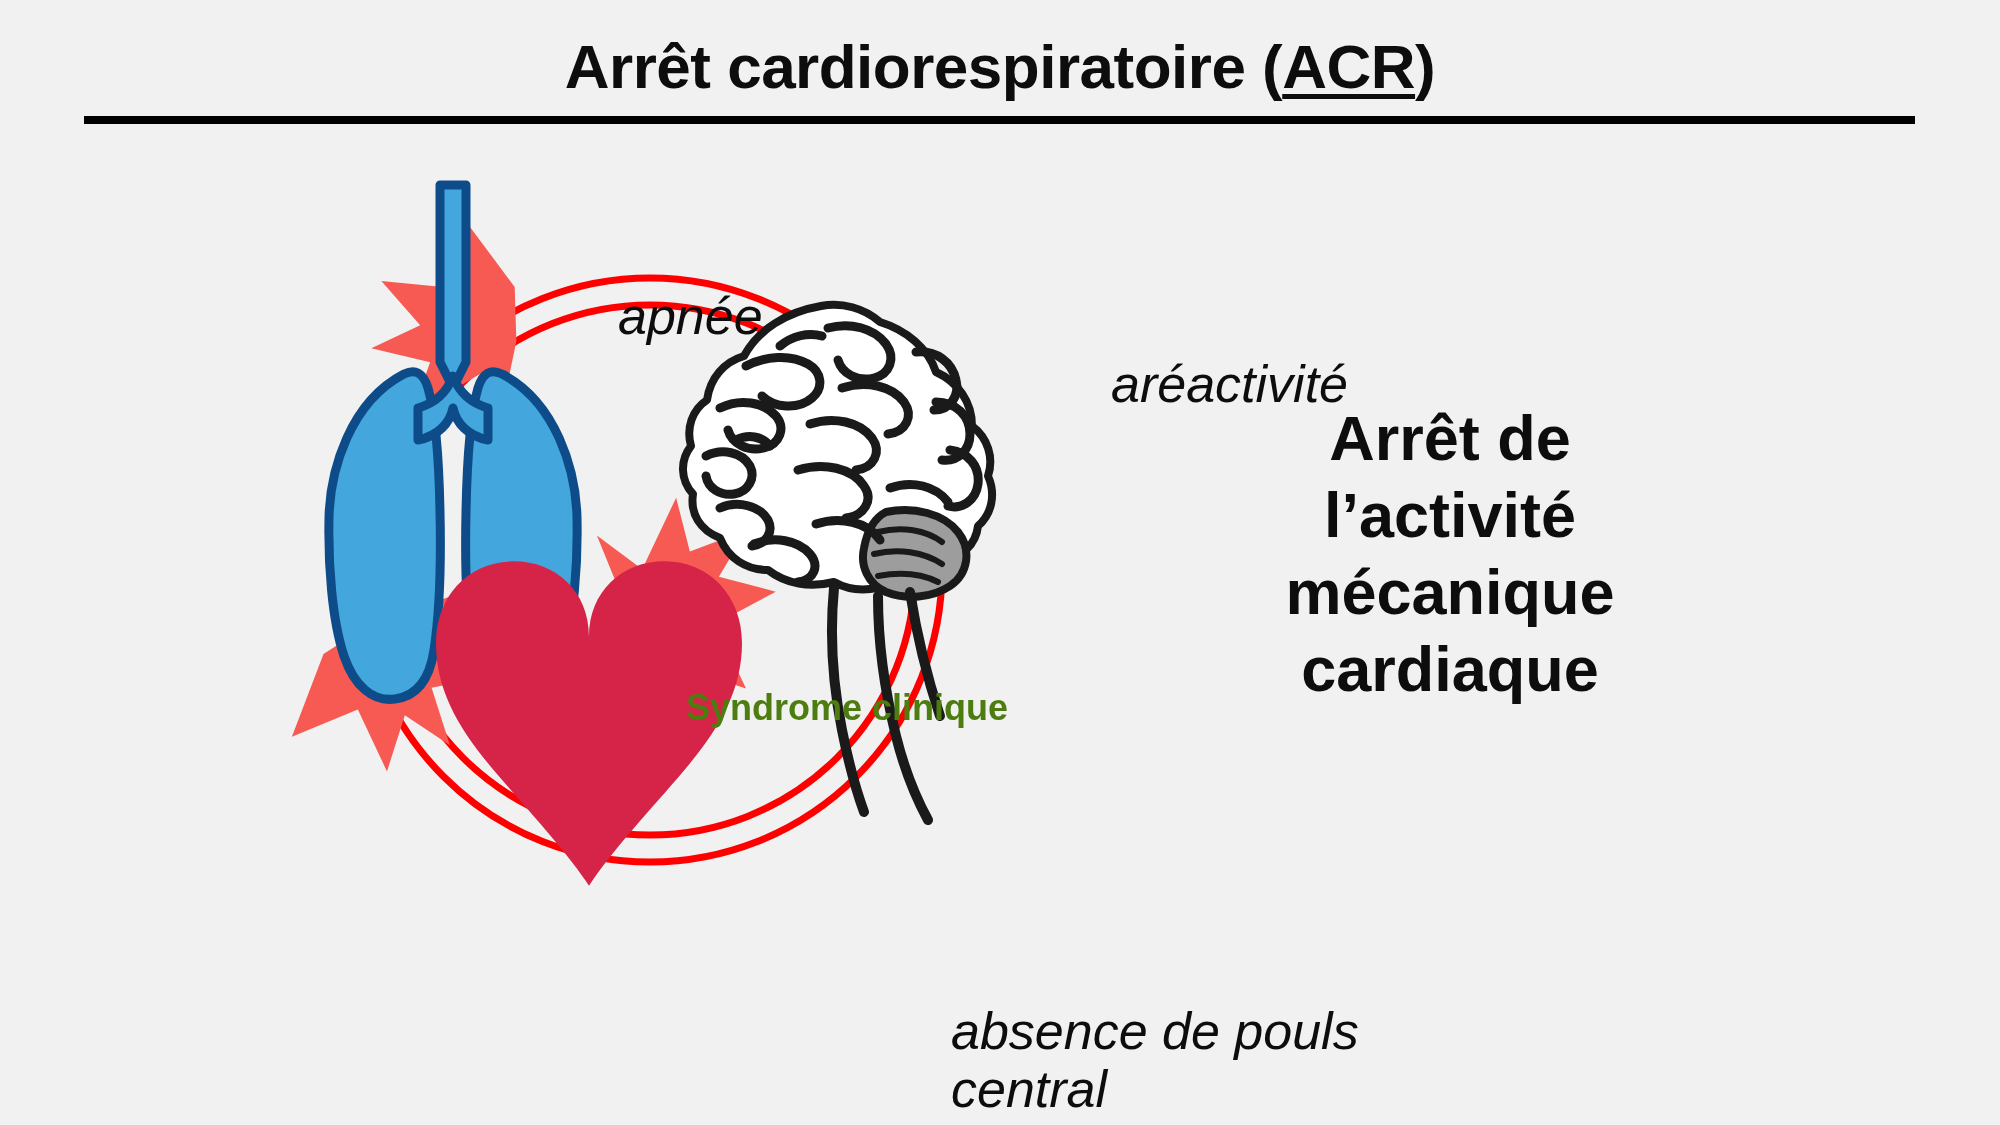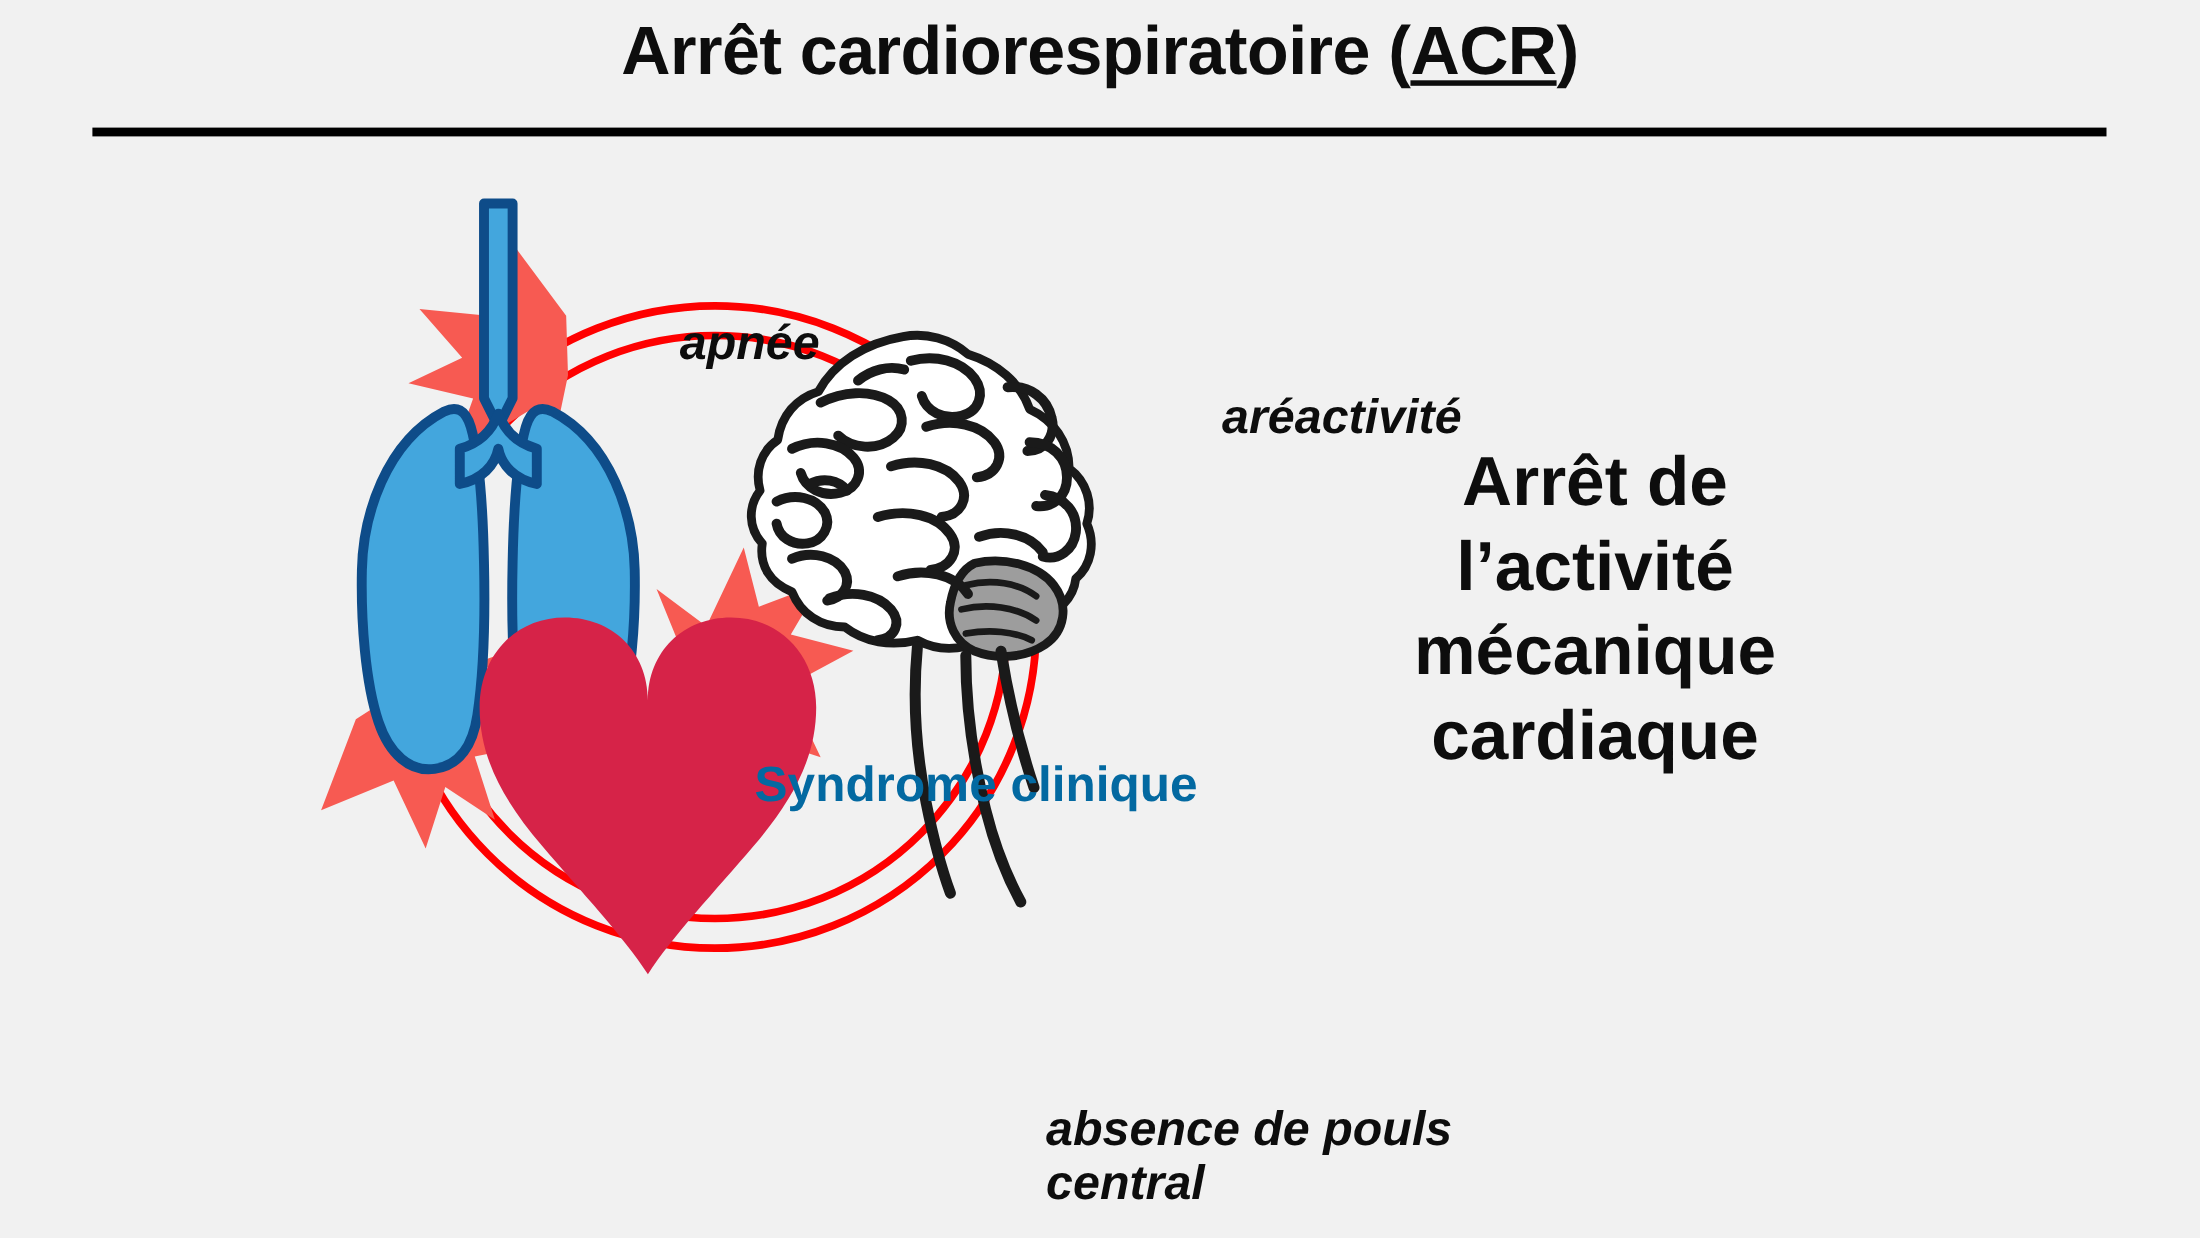--- a/index.html
+++ b/index.html
@@ -40,6 +40,7 @@
     line-height: 1.05;
     white-space: nowrap;
     display: inline-block;
+    margin-top: 20px;
   }
   .title-underlined {
     text-decoration: underline;

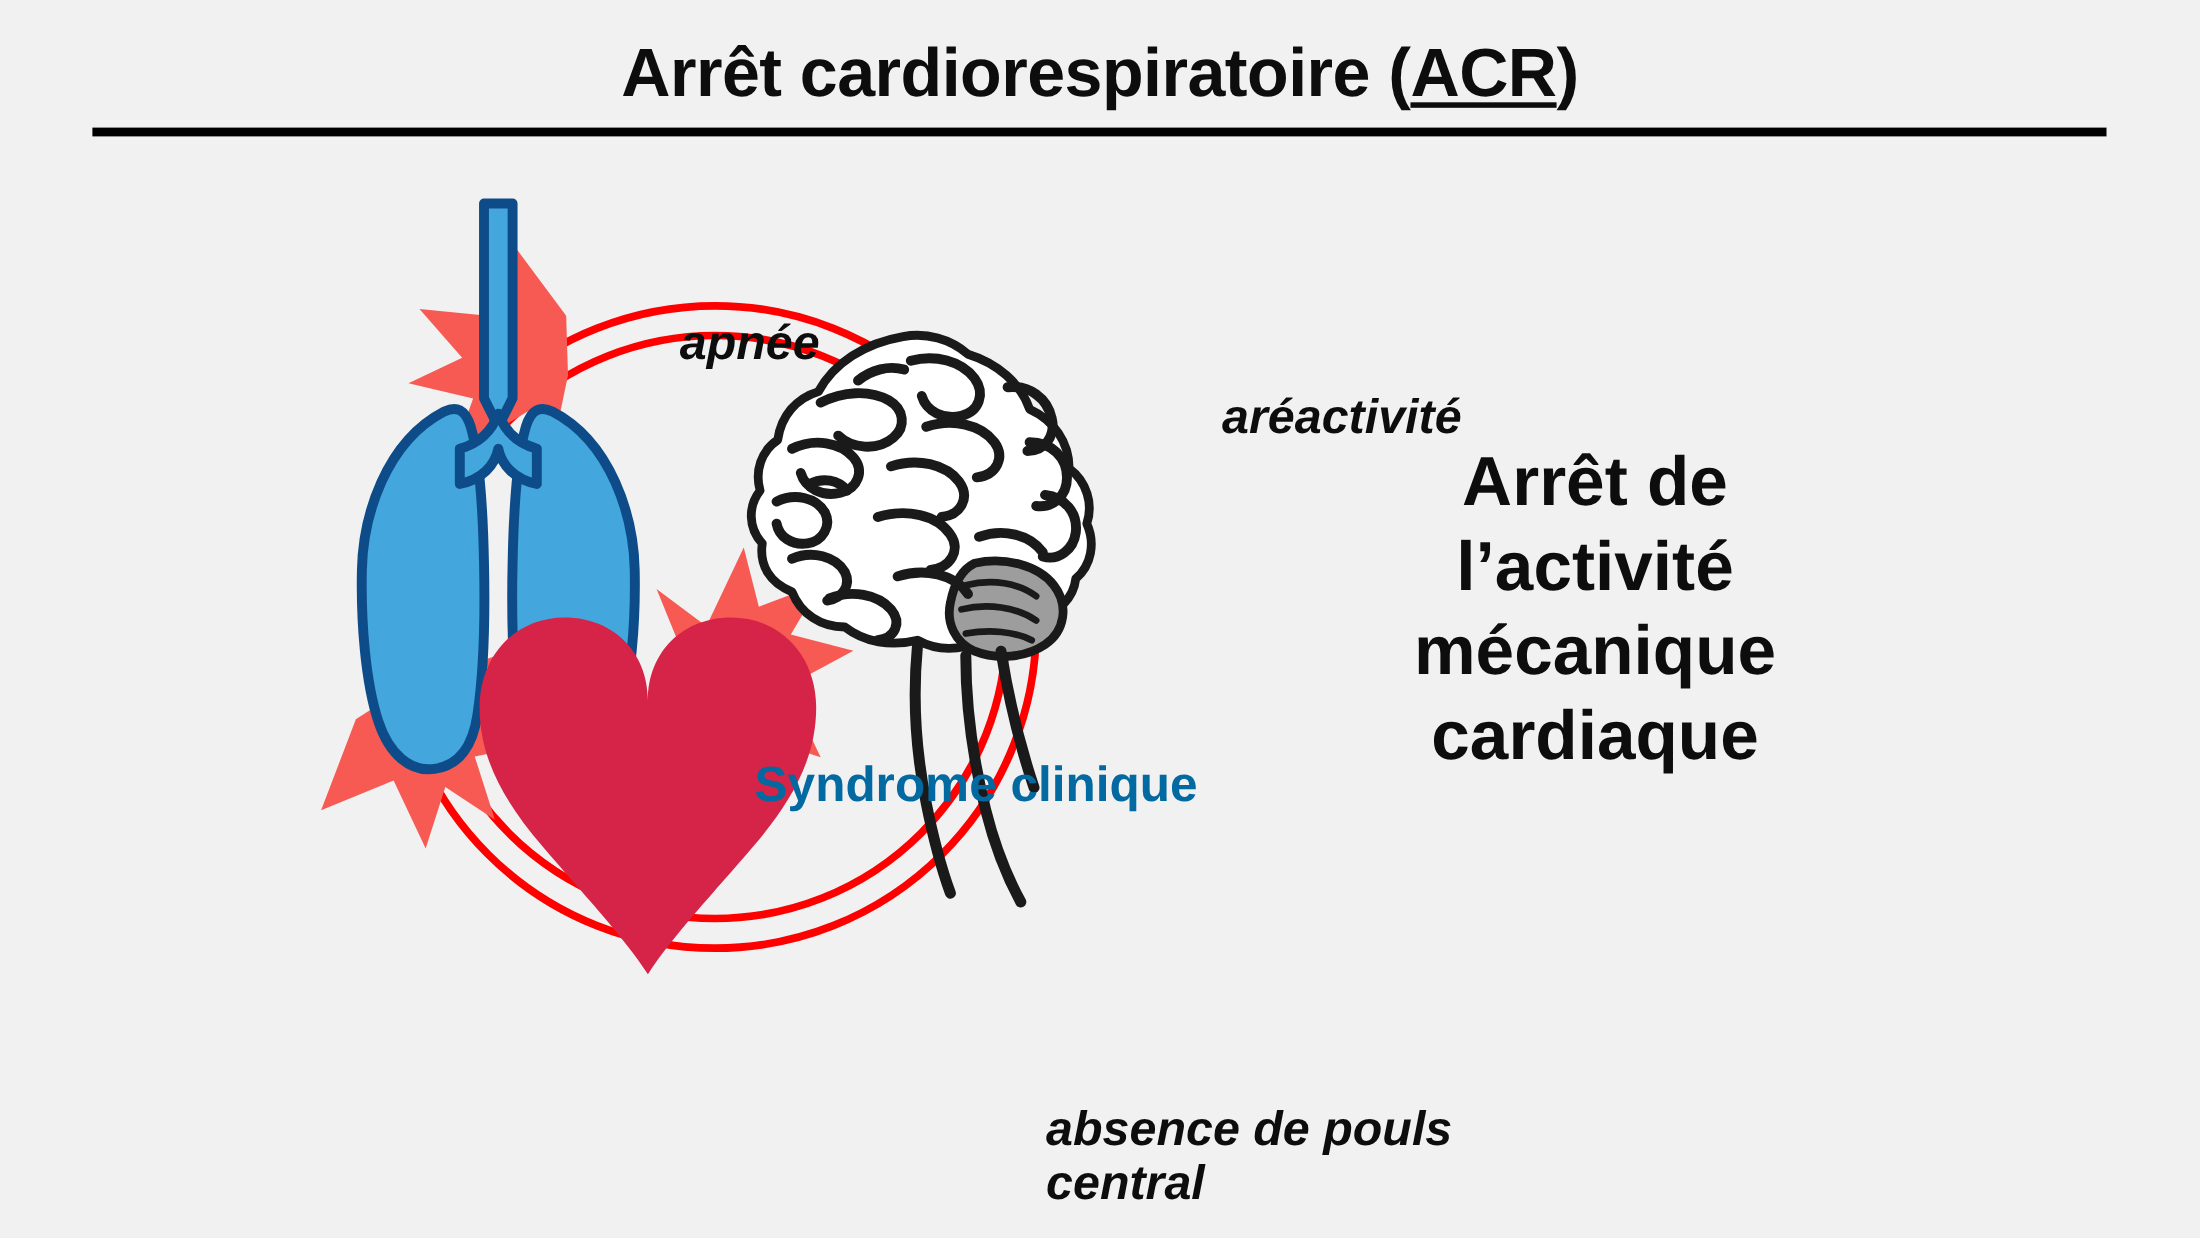--- a/index.html
+++ b/index.html
@@ -76,9 +76,9 @@
   
   .label {
     position: absolute;
-    font-weight: bold;
+    font-weight: normal;
     font-style: italic;
-    font-size: 44px;
+    font-size: 52px;
     line-height: 1.12;
     color: #0d0d0d;
     white-space: pre-line;

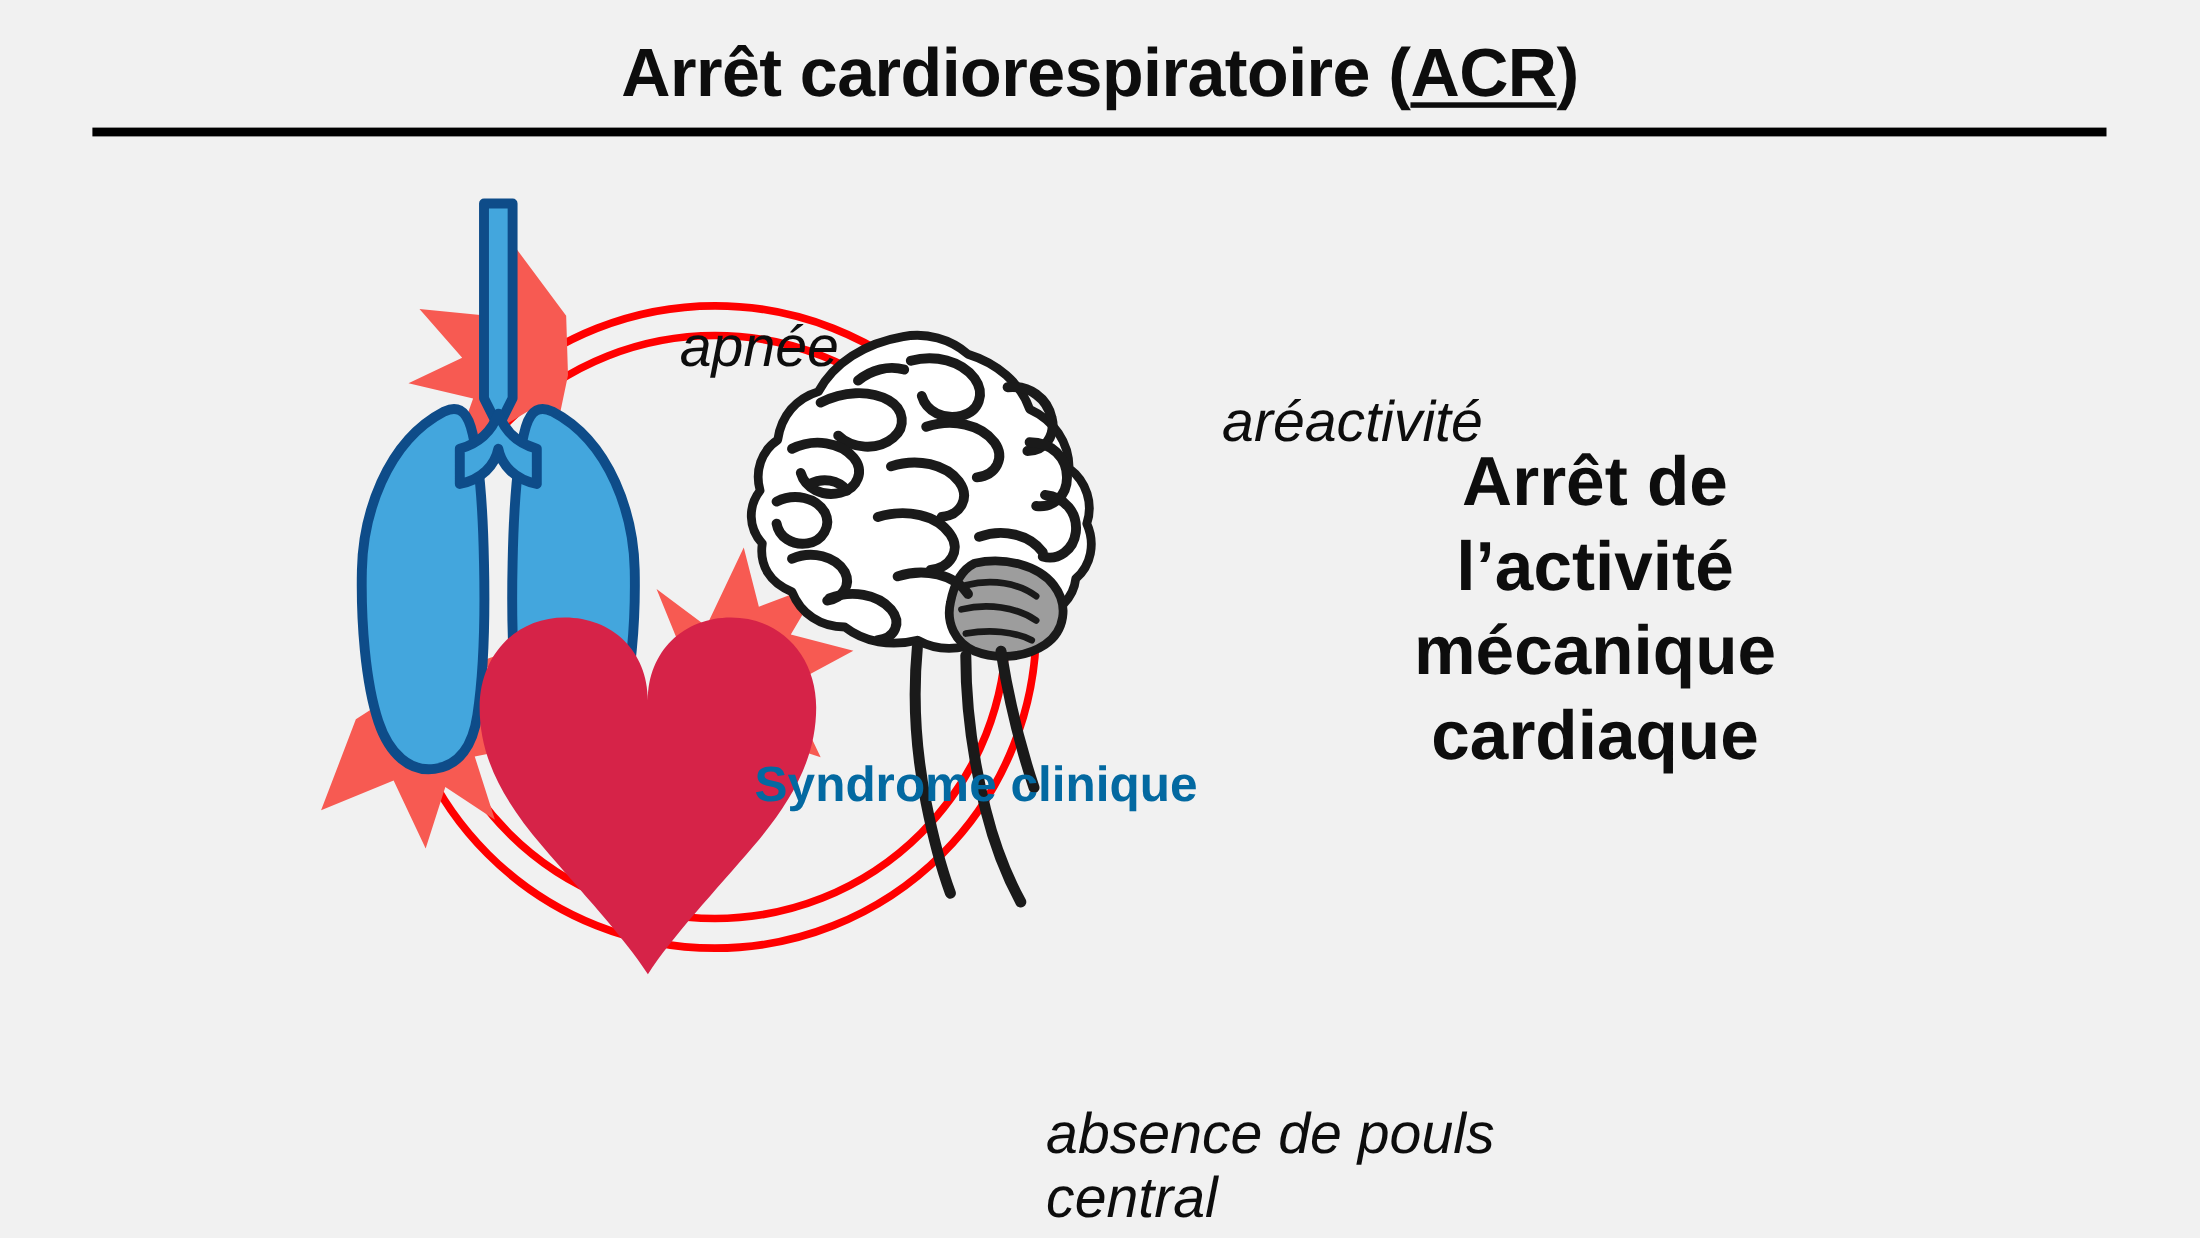--- a/index.html
+++ b/index.html
@@ -100,10 +100,10 @@
     position: absolute;
     left: 436px;
     top: 547px;
-    font-size: 45px;
+    font-size: 36px;
     font-weight: bold;
     font-style: normal;
-    color: #0369a1;
+    color: #4d7c0f;
     white-space: nowrap;
   }
 

